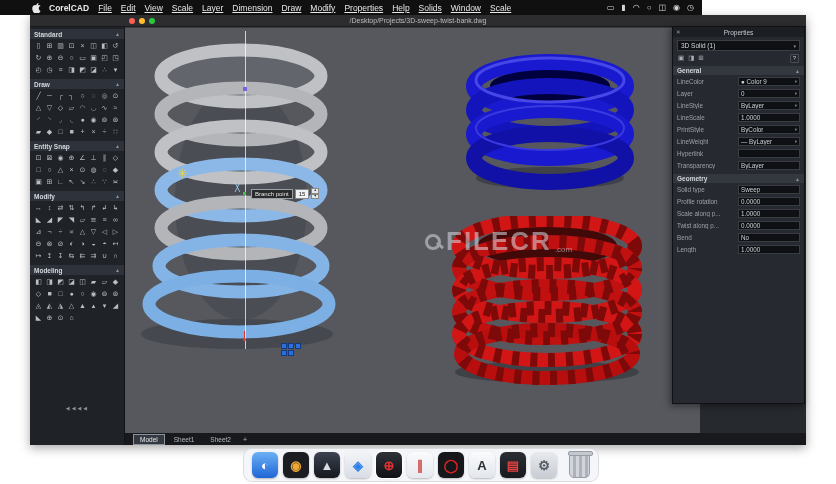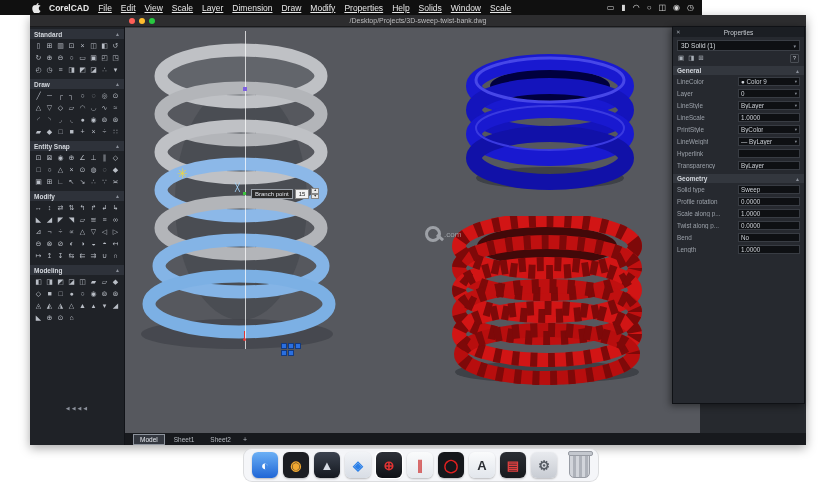--- a/index.html
+++ b/index.html
@@ -504,6 +504,7 @@
 
     <div class="watermark">
       <span class="wm-lens"></span>
+      <span class="wm-text">FILECR</span>
       <span class="wm-com">.com</span>
     </div>
   </div>

